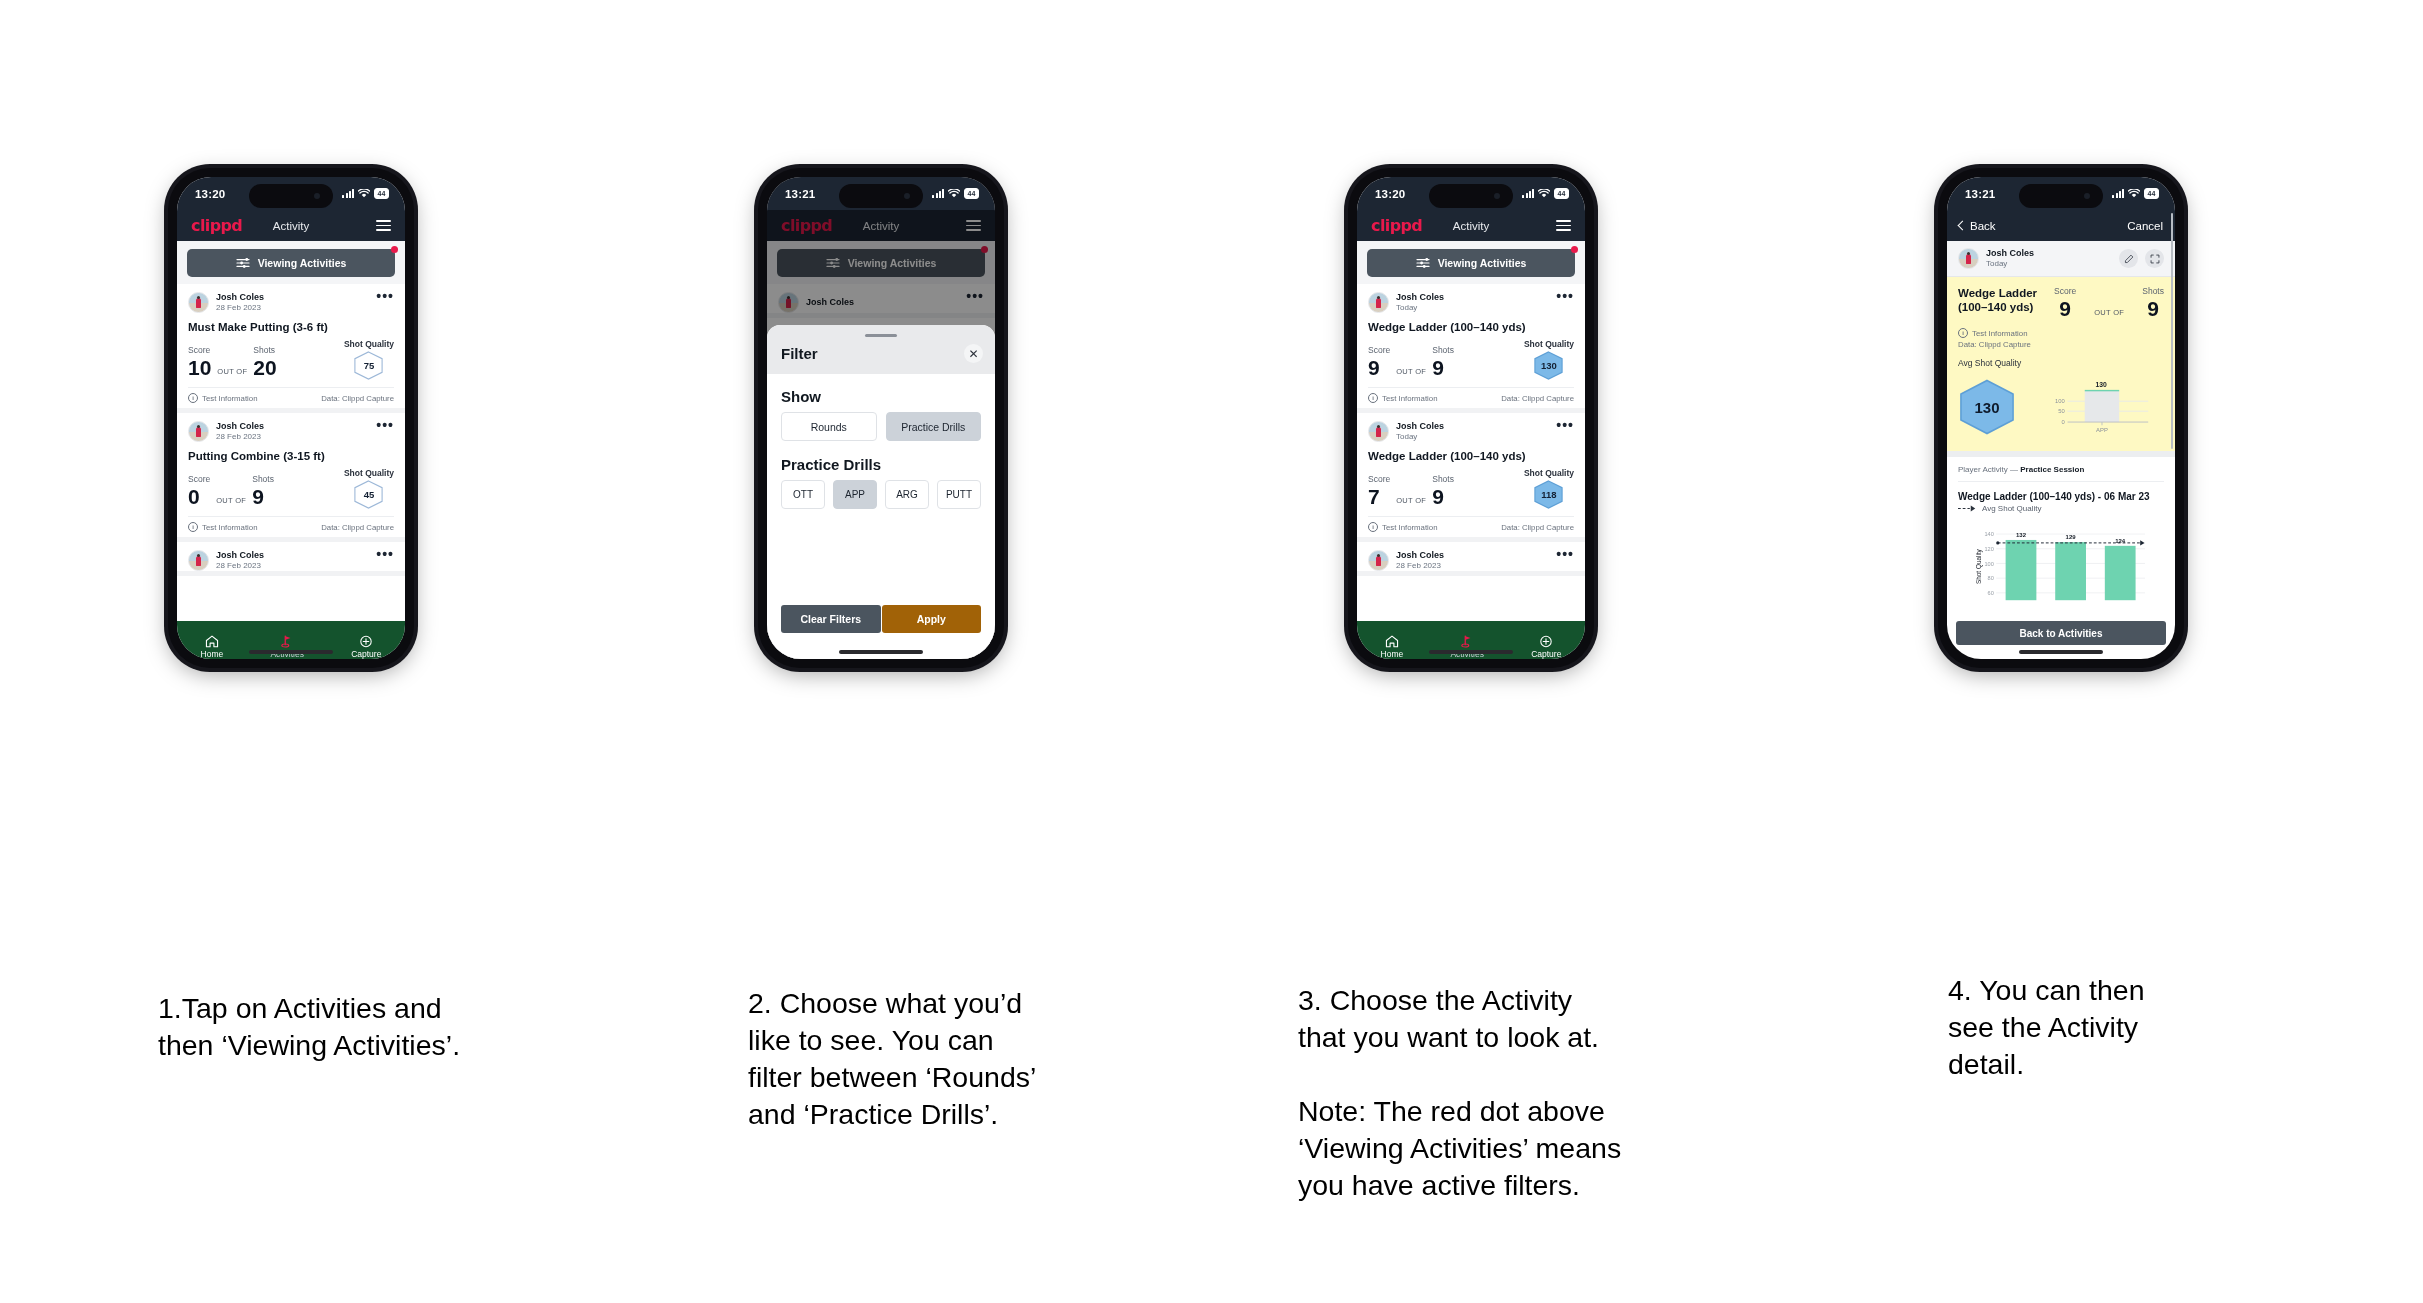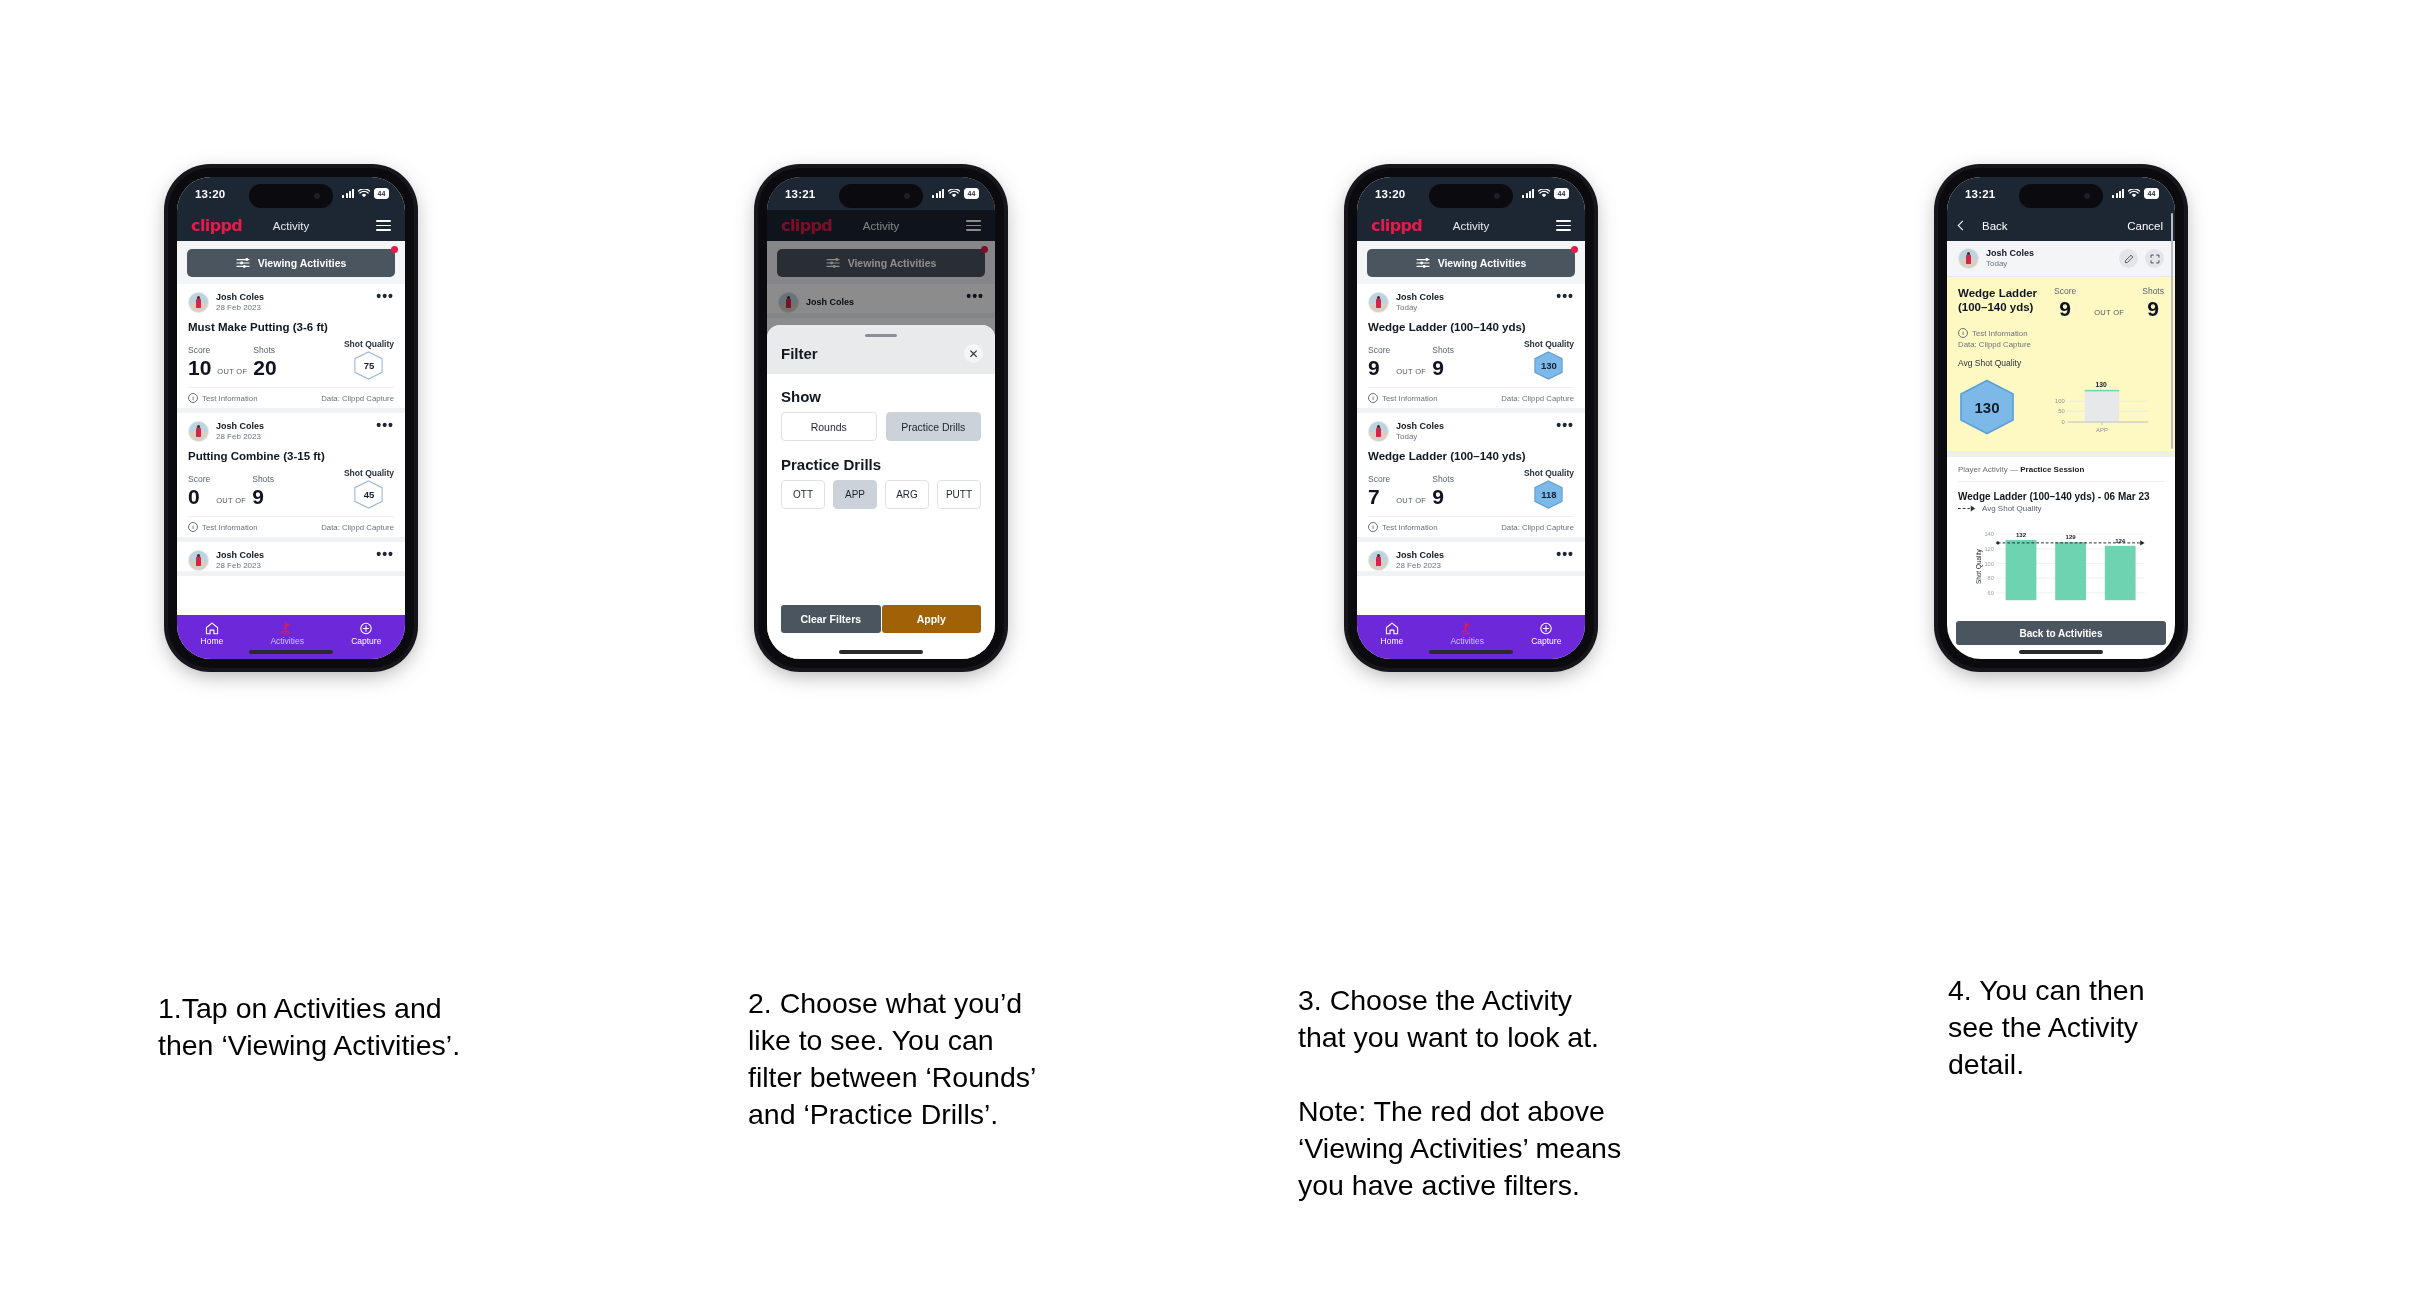--- a/index.html
+++ b/index.html
@@ -109,7 +109,7 @@
   
   .detbar{height:31px;background:#1d2633;display:flex;align-items:center;justify-content:space-between;
           padding:0 12px;box-sizing:border-box;flex:none;color:#fff;font-size:11.5px;flex:none;}
-  .detbar .back{display:flex;align-items:center;gap:16px;}
+  .detbar .back{display:flex;align-items:center;gap:4px;}
   .chev{display:inline-block;width:6px;height:6px;border-left:1.6px solid #fff;border-bottom:1.6px solid #fff;transform:rotate(45deg);}
   .dhead{background:#f4f5f7;display:flex;align-items:center;justify-content:space-between;padding:7px 11px;
          border-bottom:1px solid #e5e7ea;flex:none;}

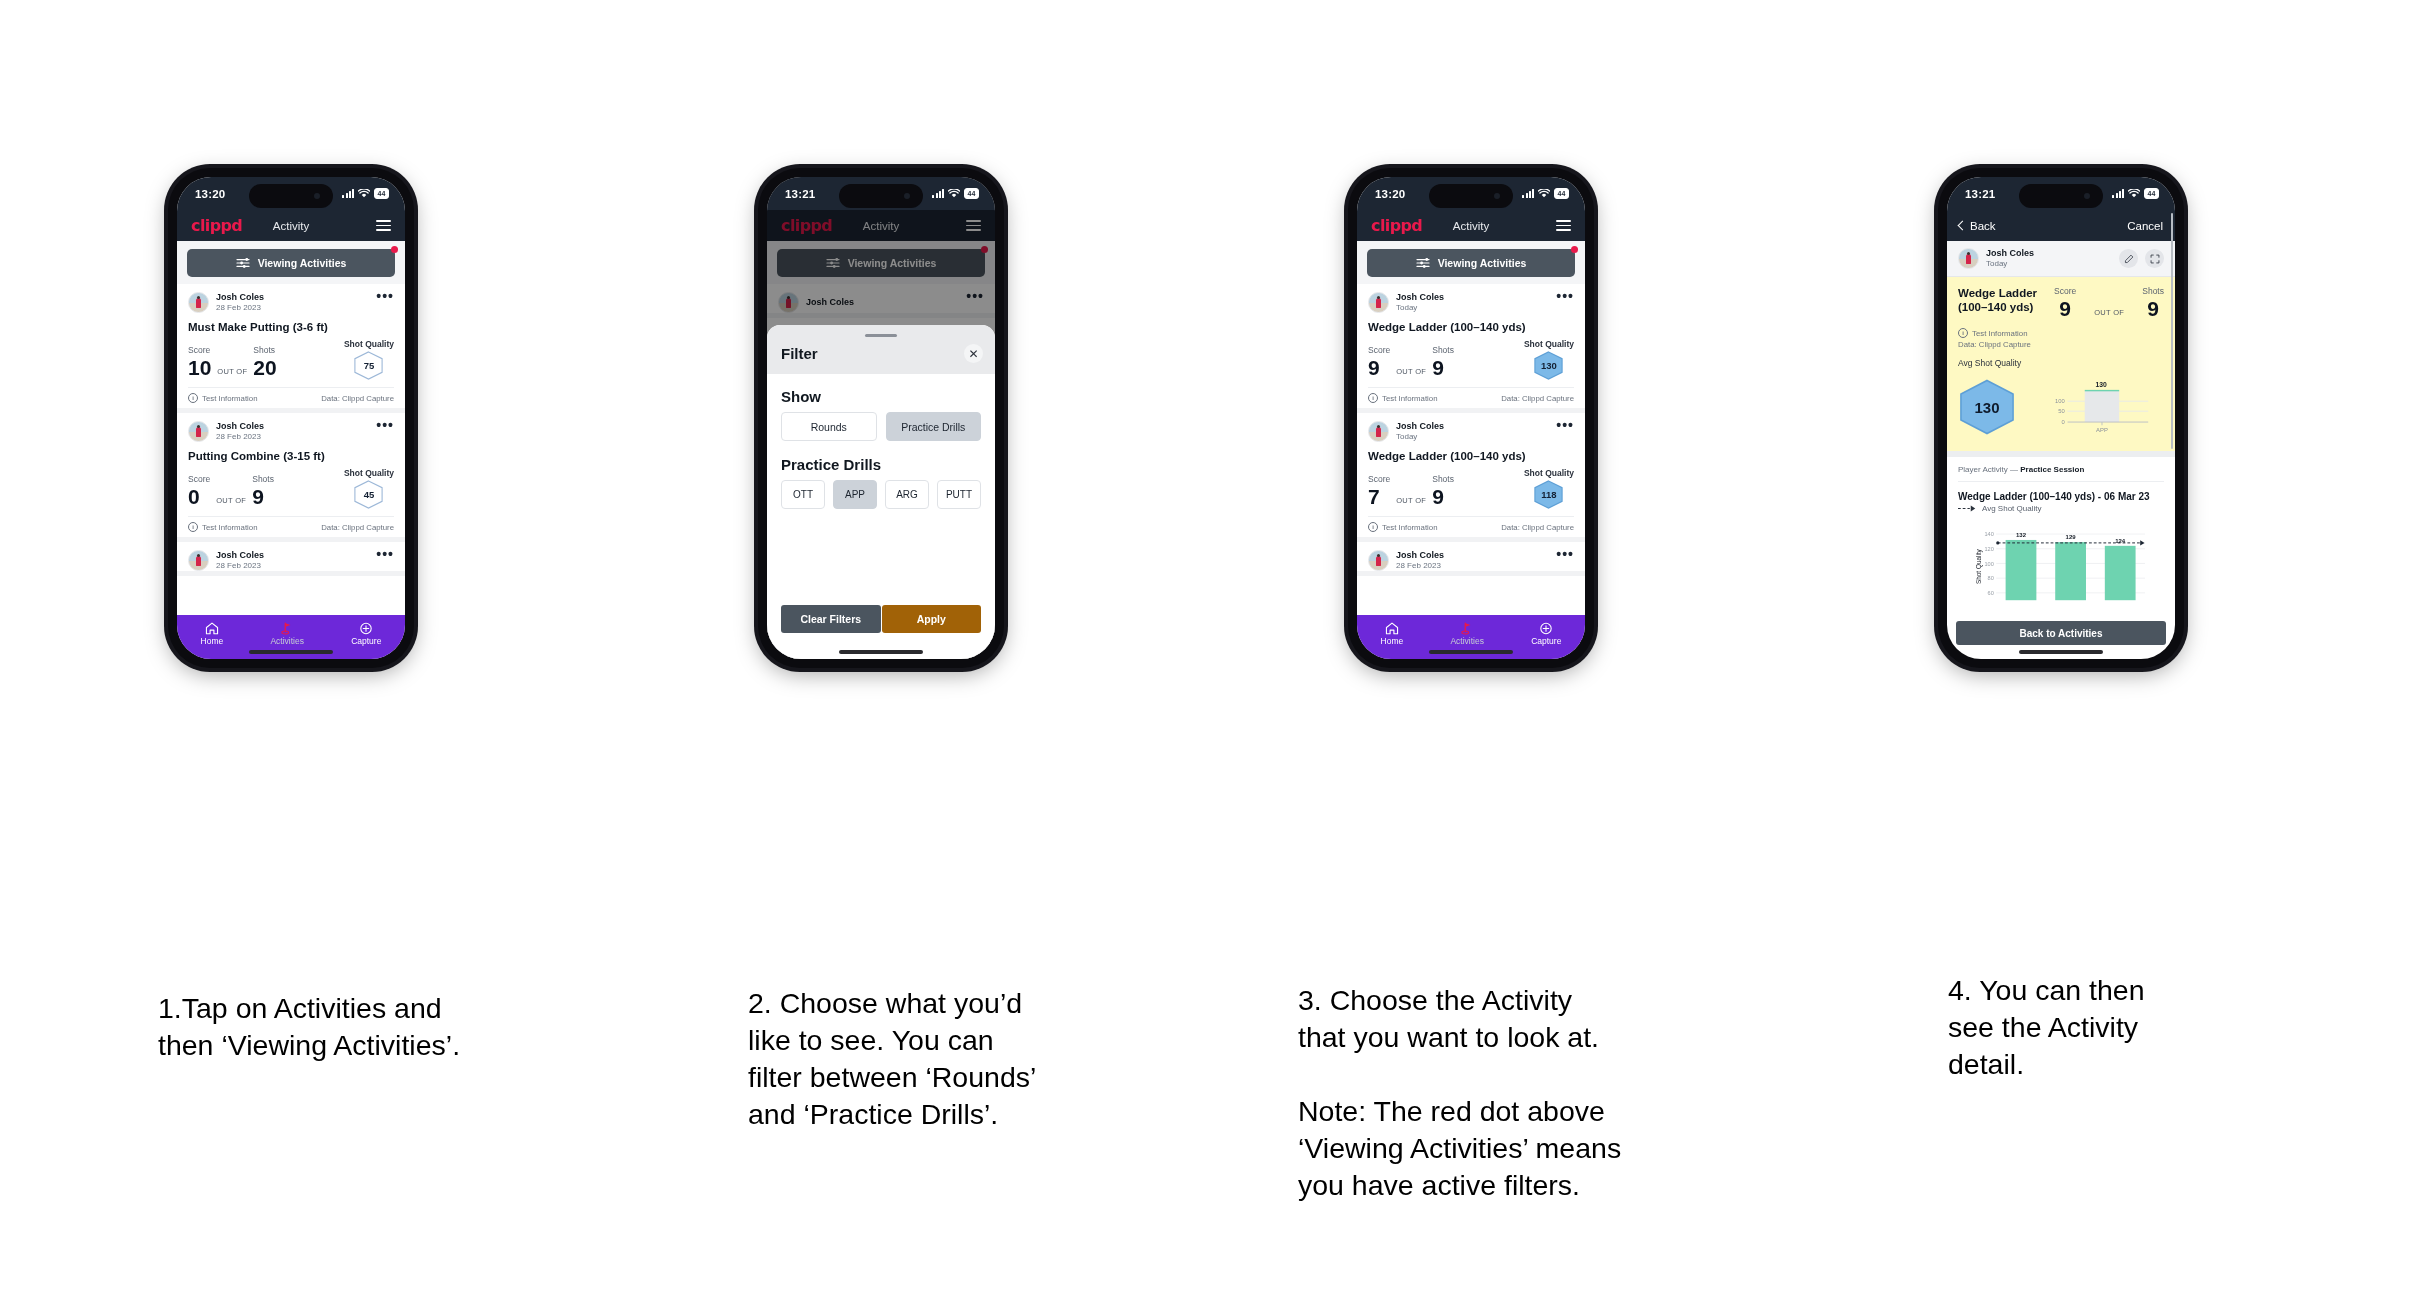--- a/index.html
+++ b/index.html
@@ -76,7 +76,7 @@
            align-items:center;justify-content:center;font-size:6px;line-height:1;font-weight:700;}
 
   
-  .tabbar{height:38px;background:#6d28d9;display:flex;align-items:center;justify-content:space-around;flex:none;padding-bottom:6px;}
+  .tabbar{height:38px;background:#14532d;display:flex;align-items:flex-end;justify-content:space-around;flex:none;}
   .tab{display:flex;flex-direction:column;align-items:center;gap:1px;color:#fff;font-size:8.5px;}
   .tab.active{color:#c6ccd4;}
   .tab .tl{line-height:10px;}

